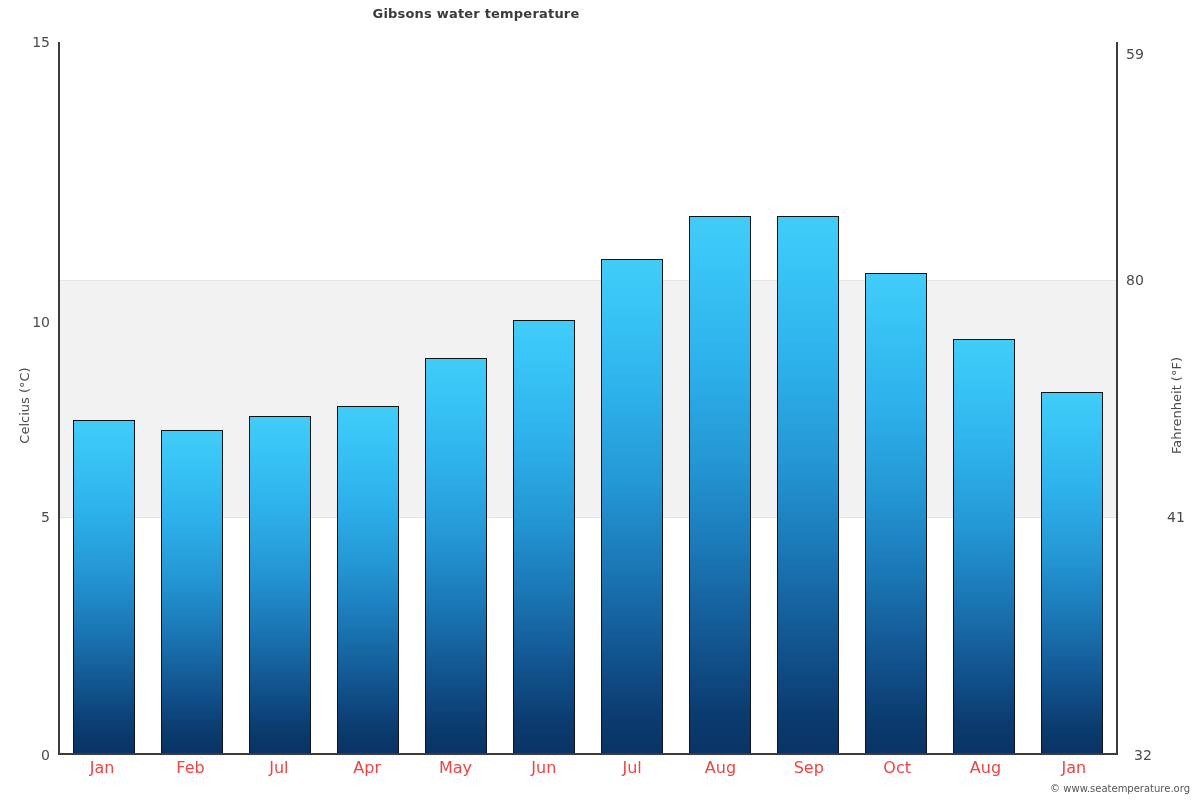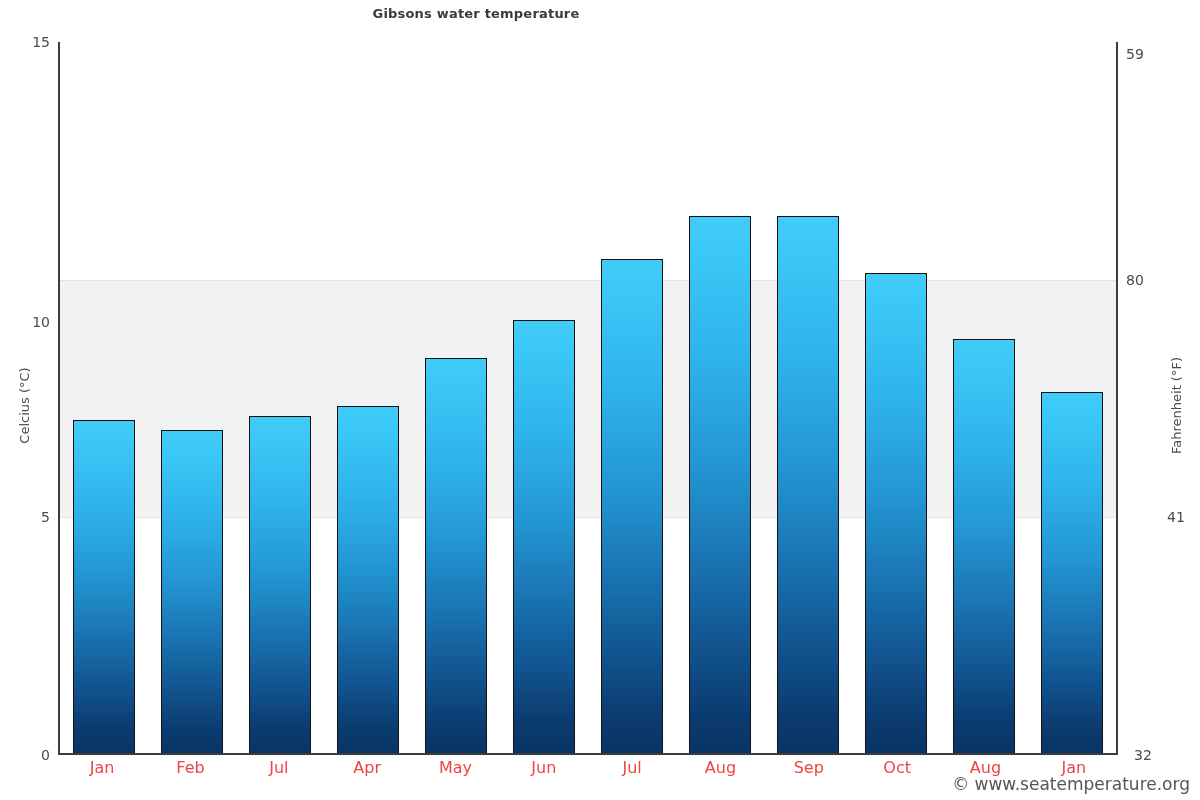--- a/index.html
+++ b/index.html
@@ -151,7 +151,7 @@
     position: absolute;
     right: 10px;
     bottom: 6px;
-    font-size: 17px;
+    font-size: 10px;
     color: #555555;
   }
 </style>

